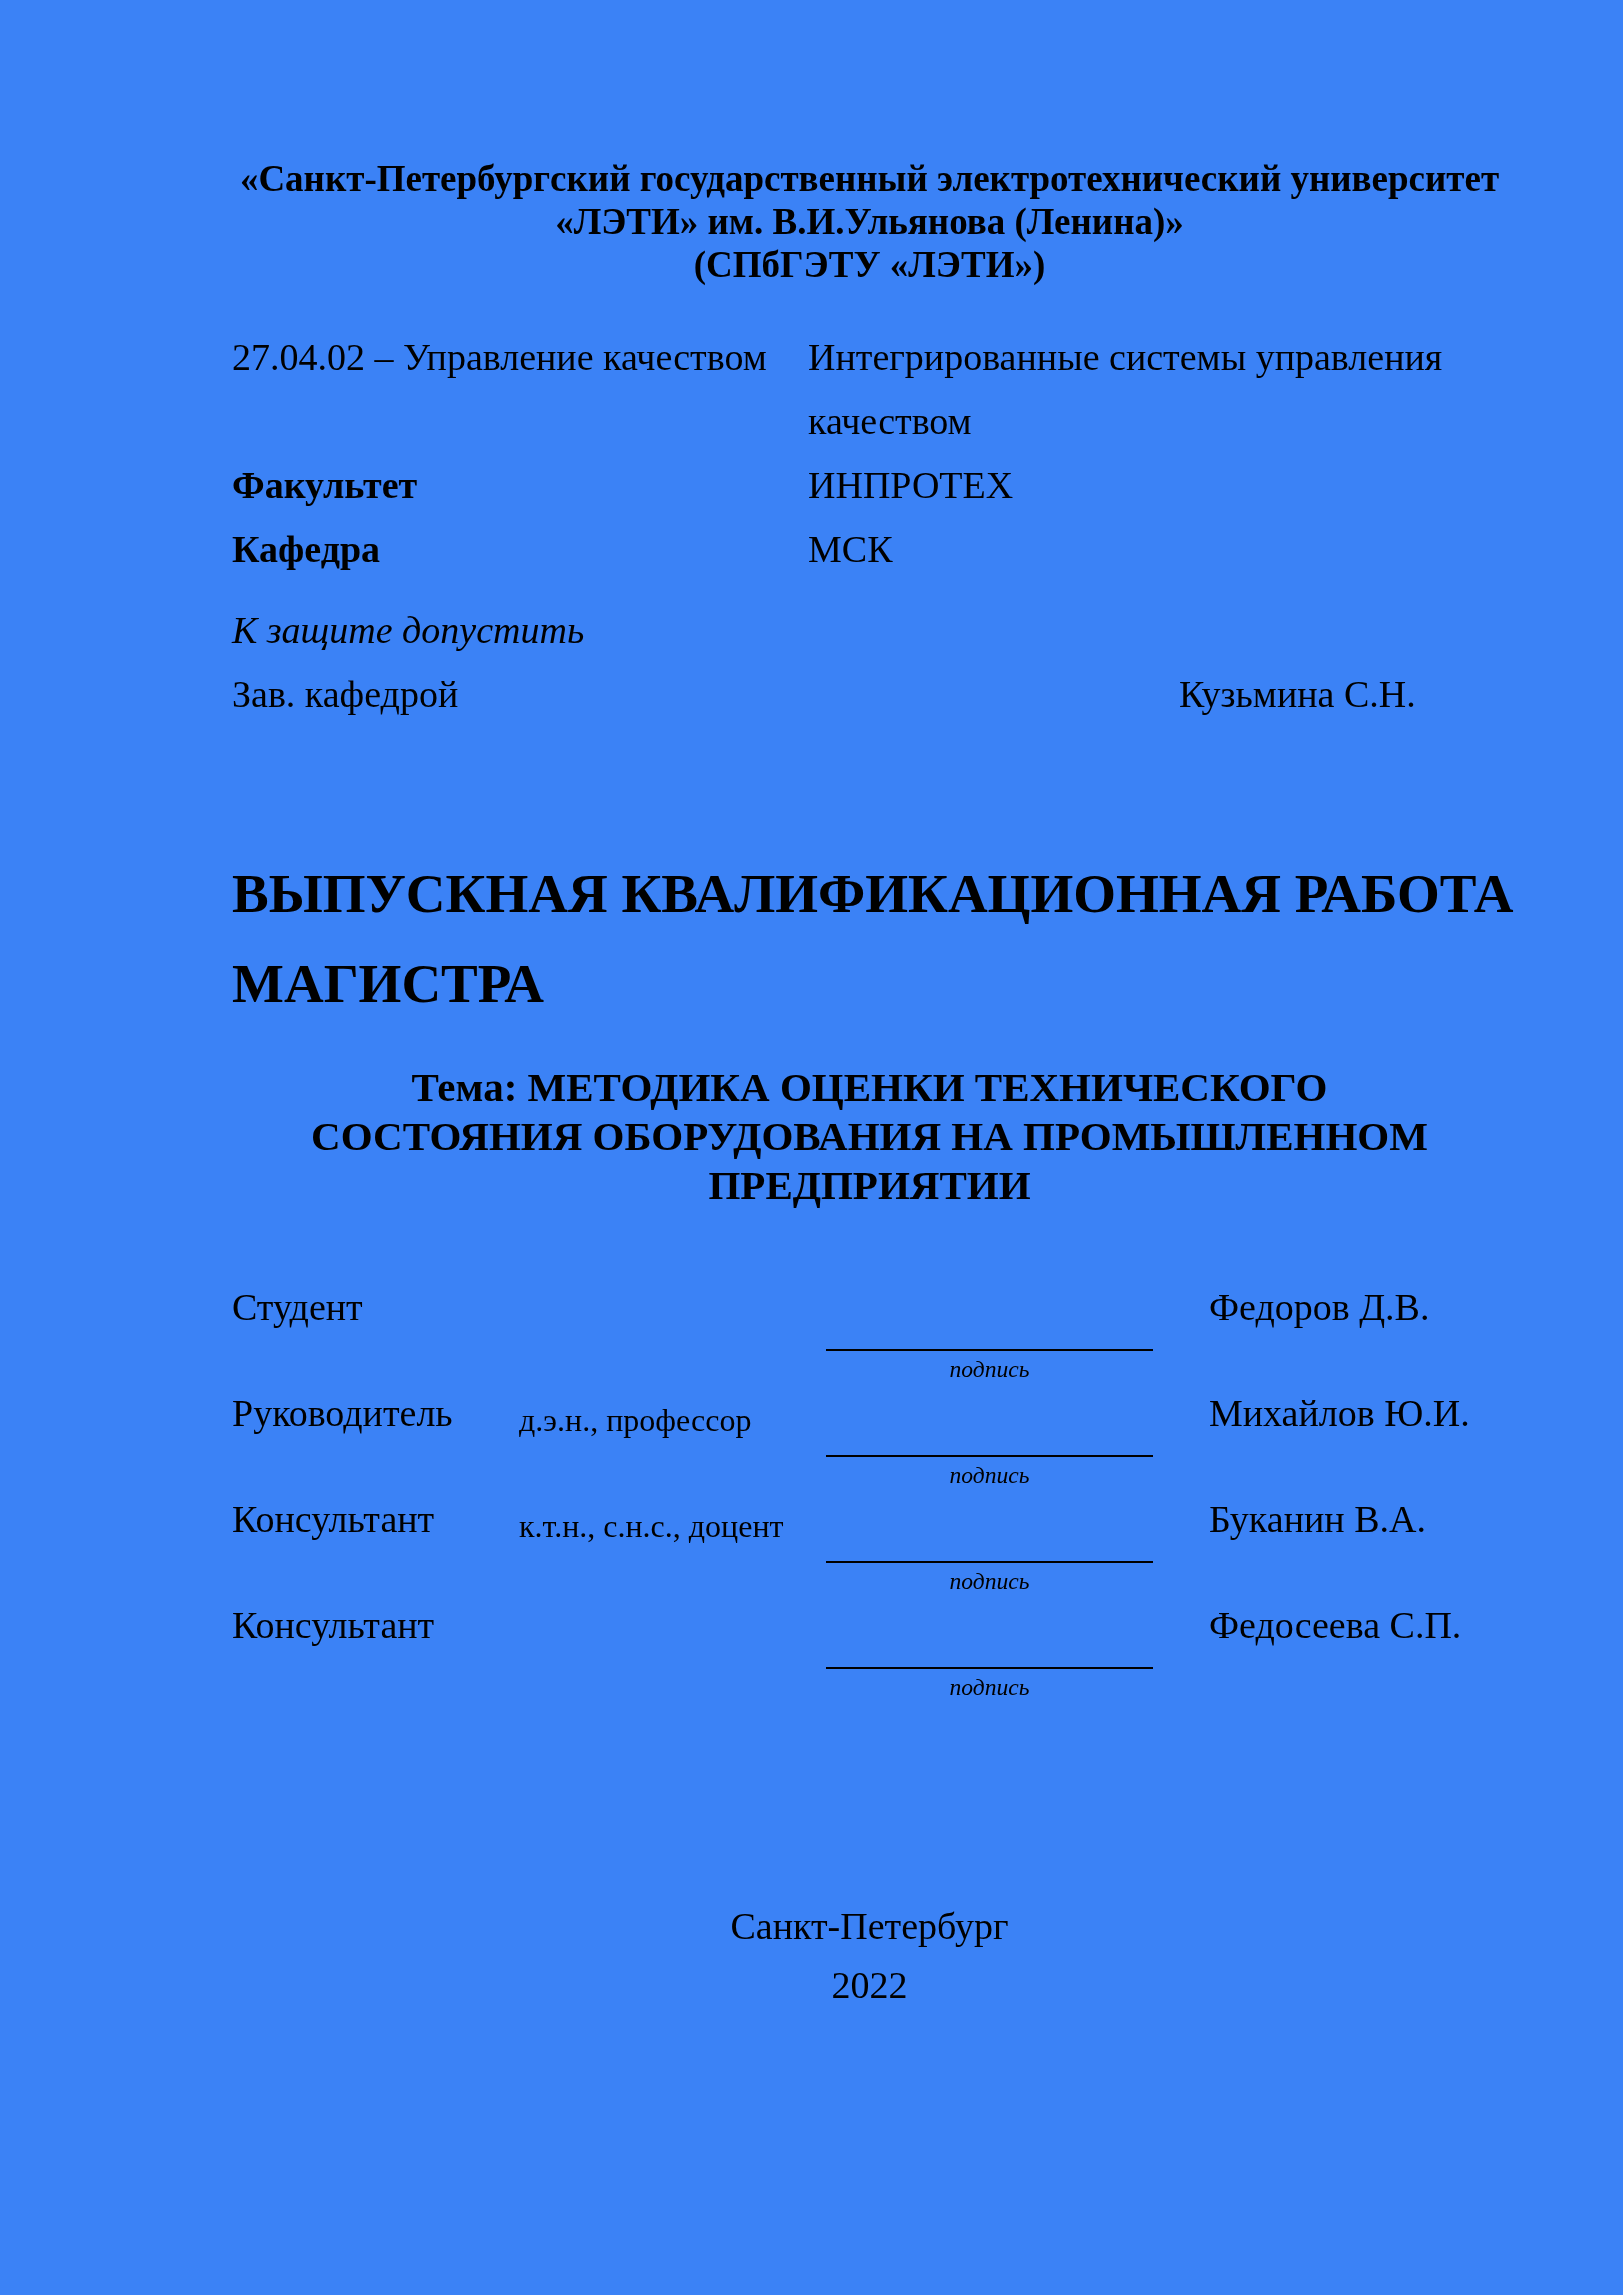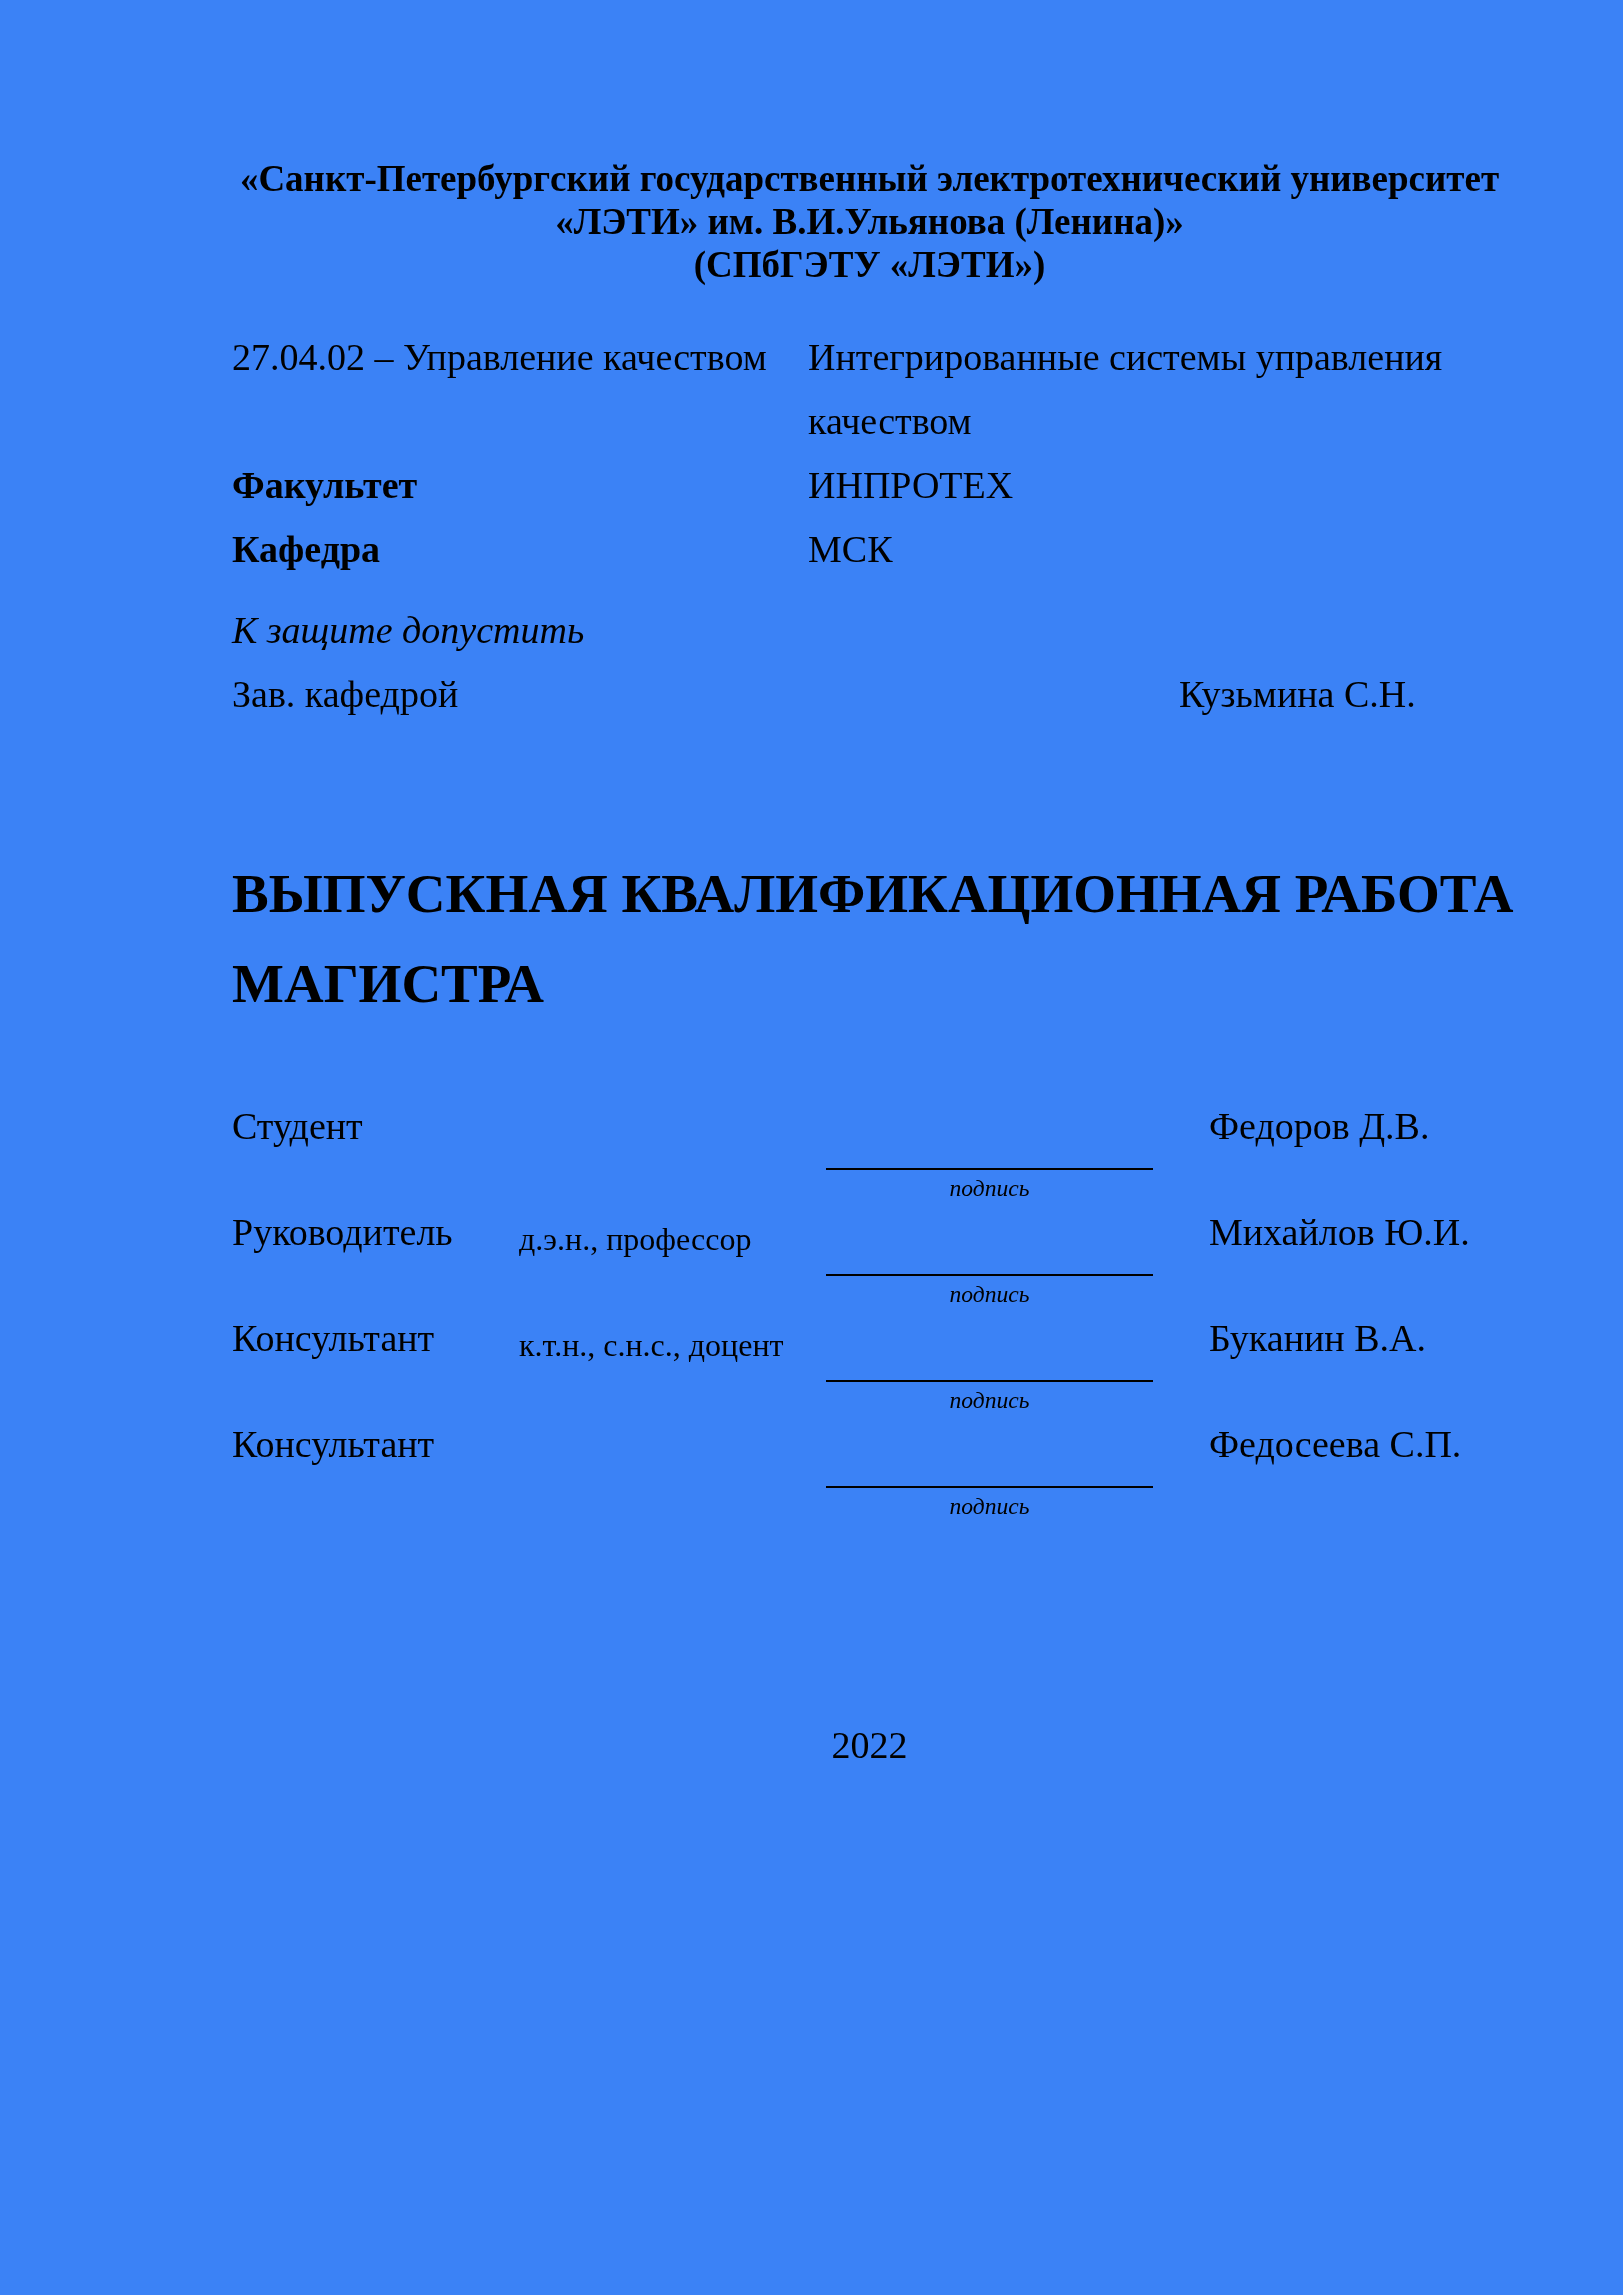--- a/index.html
+++ b/index.html
@@ -103,6 +103,7 @@
       <div>МАГИСТРА</div>
     </div>
 
+    <div class="theme">Тема: МЕТОДИКА ОЦЕНКИ ТЕХНИЧЕСКОГО СОСТОЯНИЯ ОБОРУДОВАНИЯ НА ПРОМЫШЛЕННОМ ПРЕДПРИЯТИИ</div>
 
     <div class="signatures">
 

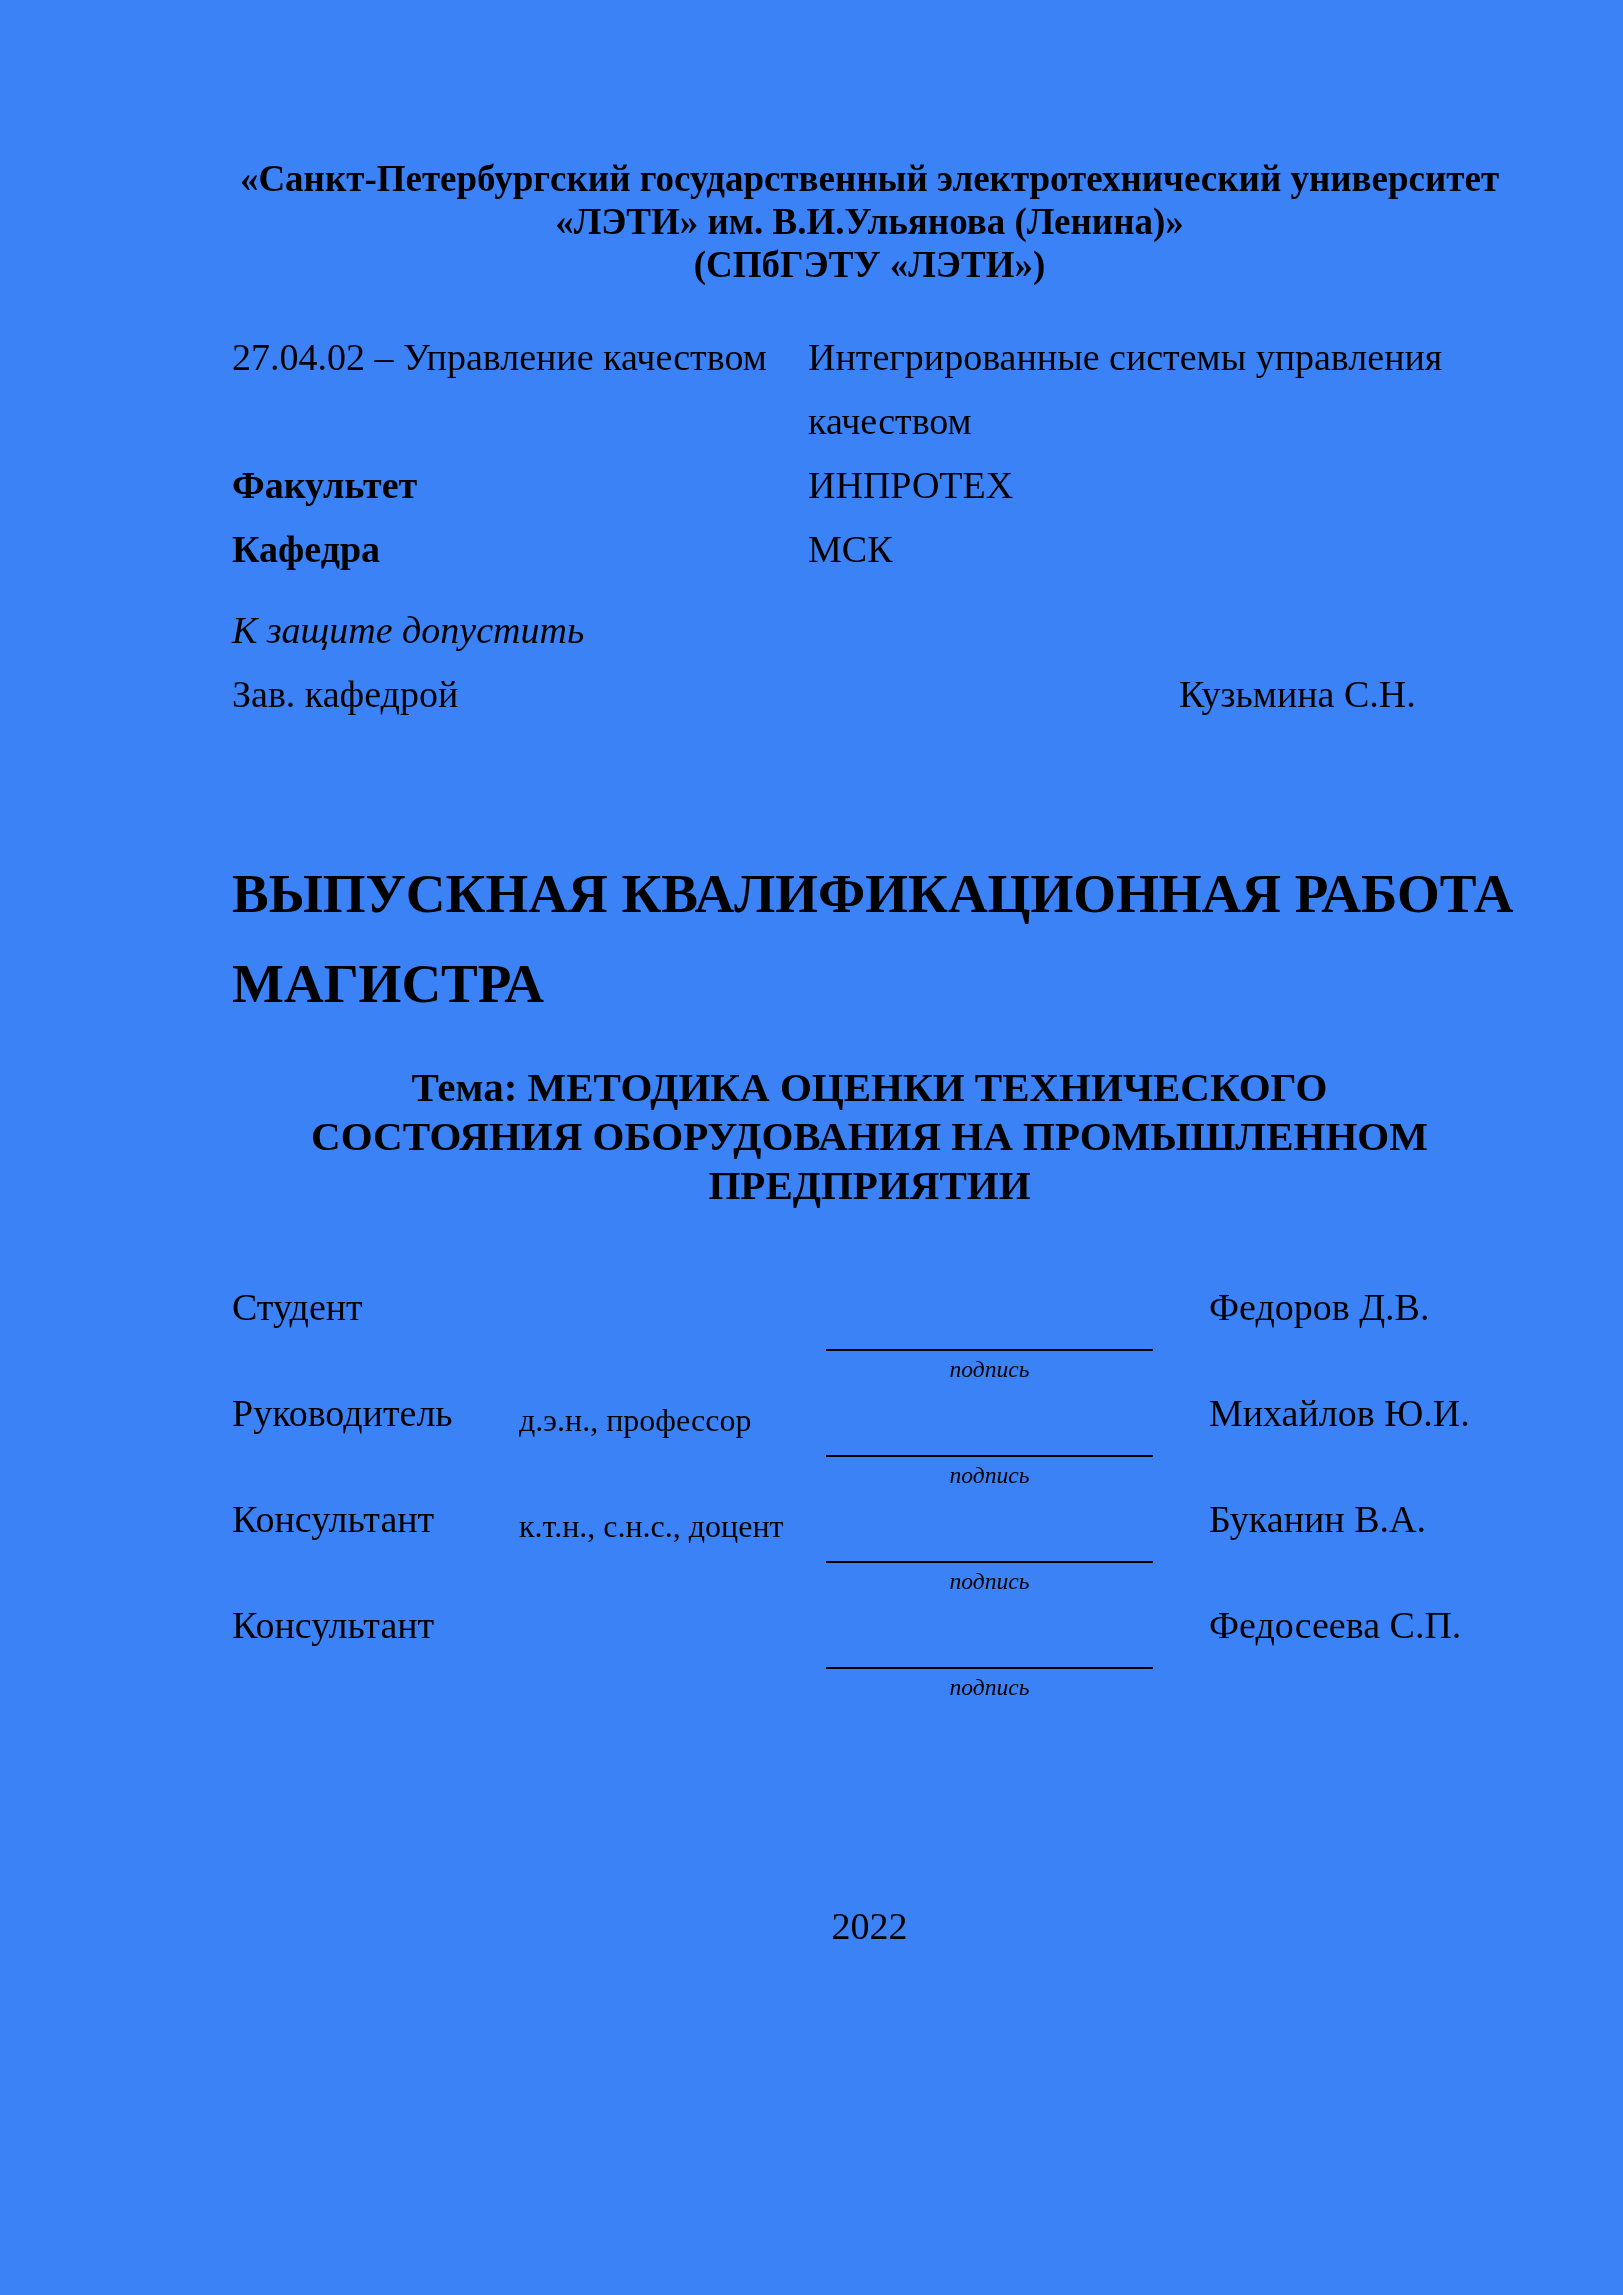--- a/index.html
+++ b/index.html
@@ -150,6 +150,7 @@
     </div>
 
     <div class="footer">
+      <div>Санкт-Петербург</div>
       <div>2022</div>
     </div>
 

